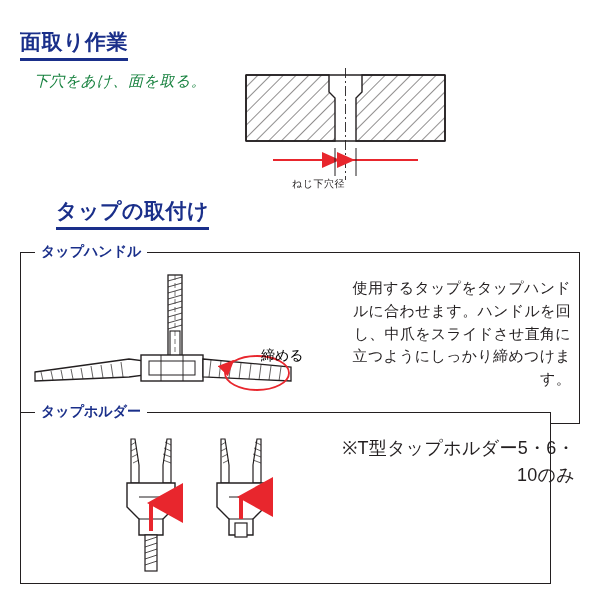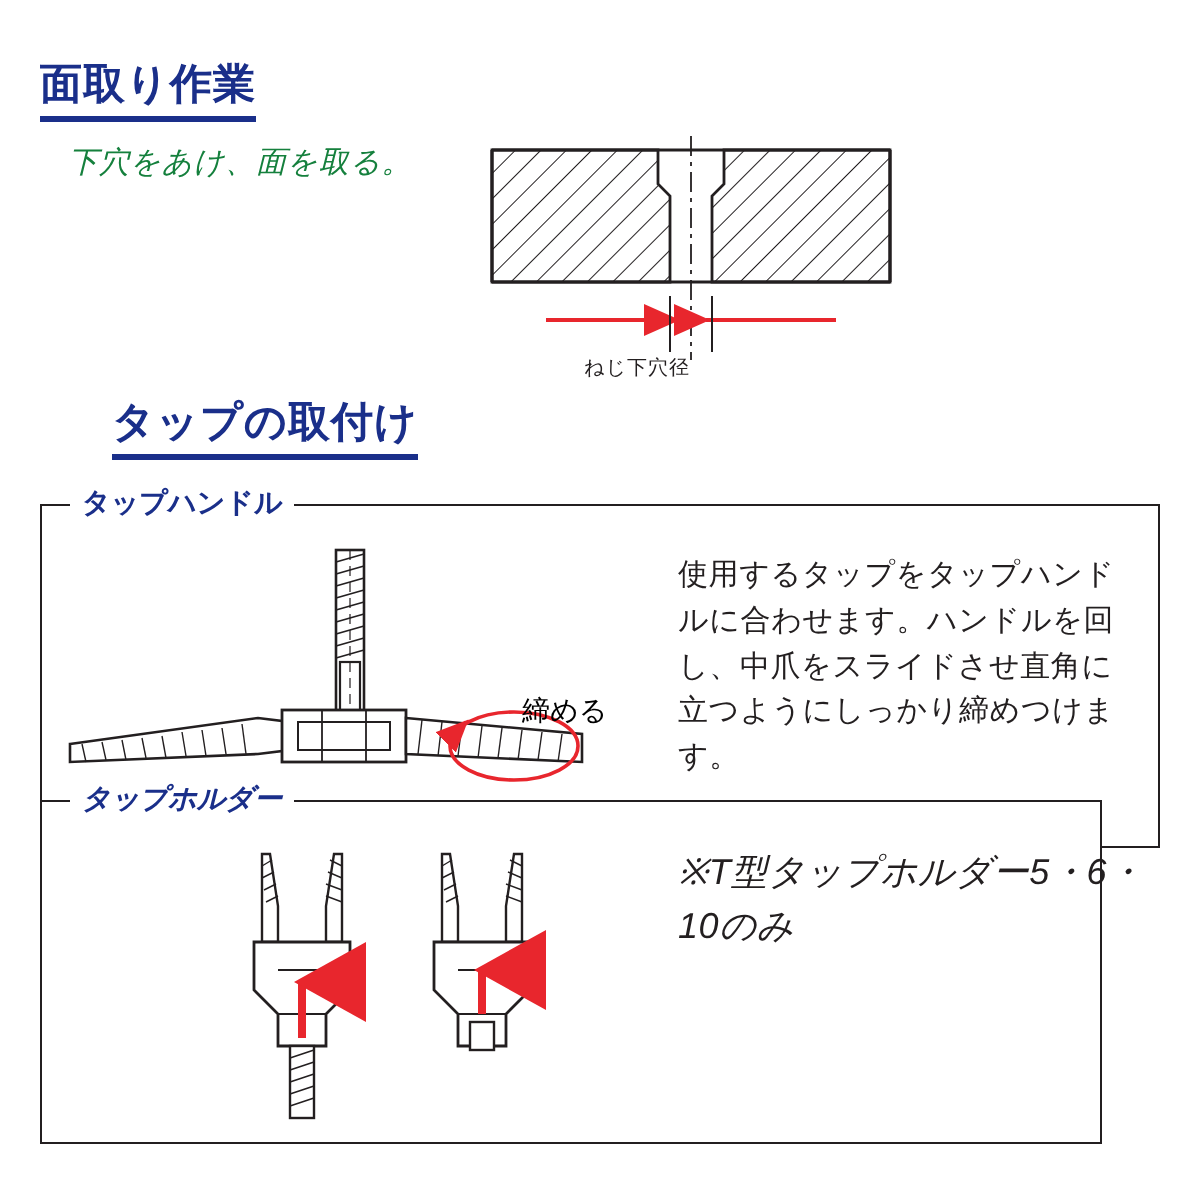--- a/index.html
+++ b/index.html
@@ -94,7 +94,7 @@
     line-height: 1.52;
     letter-spacing: 0.3px;
     color: #231f20;
-    text-align: left;
+    text-align: right;
   }
   #handle-body { left: 318px; top: 24px; width: 232px; }
   #holder-body { left: 318px; top: 20px; width: 236px; }

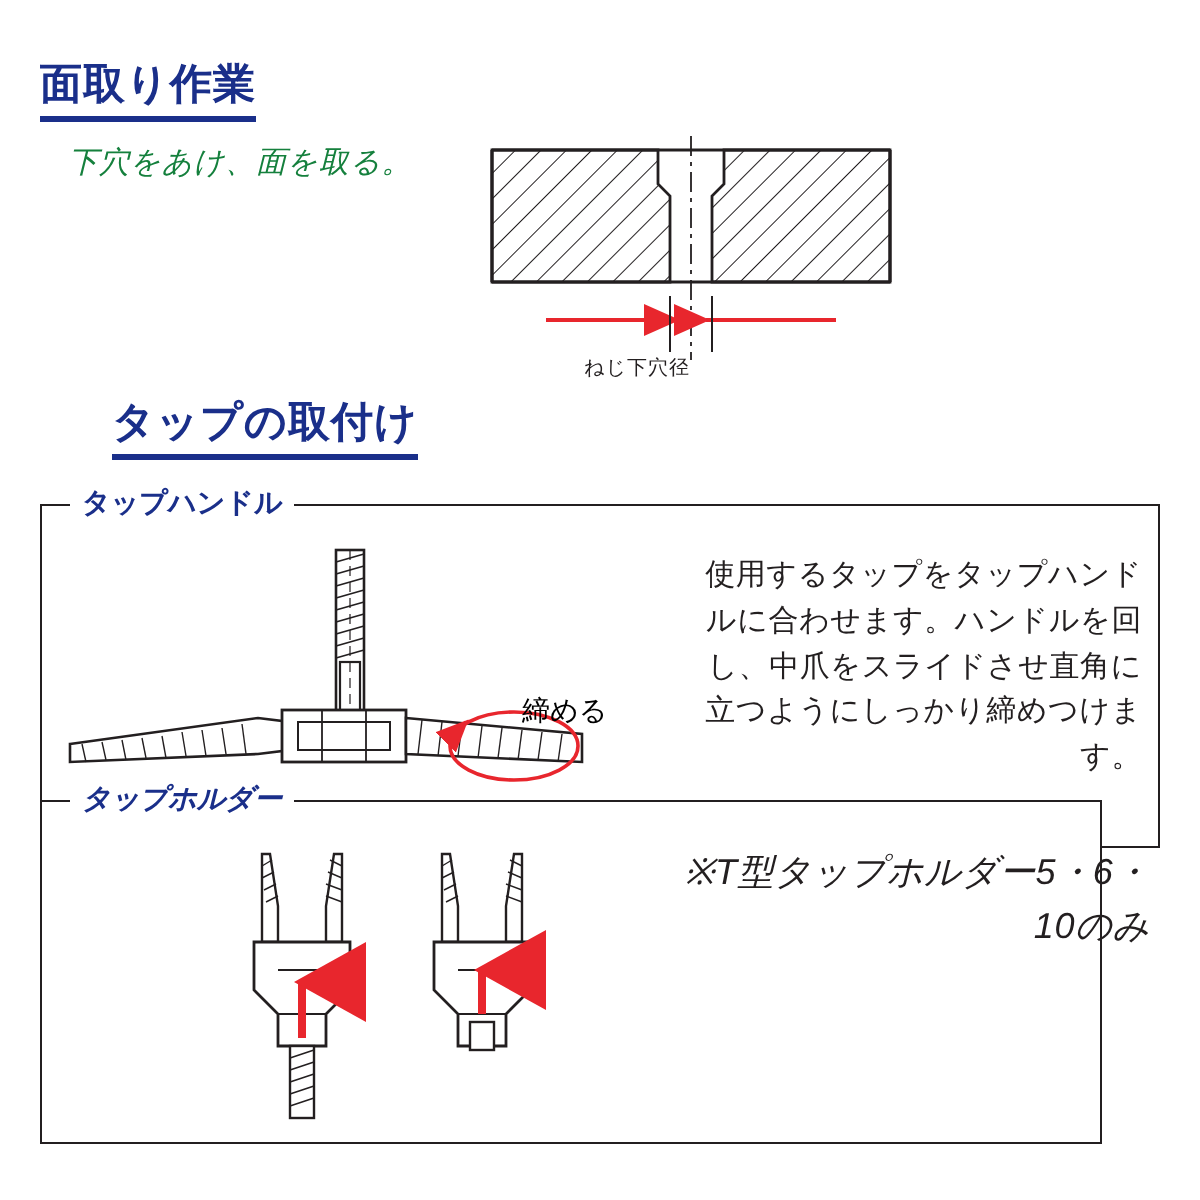--- a/index.html
+++ b/index.html
@@ -74,7 +74,7 @@
     background: #ffffff;
   }
   #panel-handle { left: 20px; top: 232px; width: 560px; height: 172px; margin-top: 20px; }
-  #panel-holder { left: 20px; top: 400px; width: 531px; height: 172px; font-style: italic; }
+  #panel-holder { left: 20px; top: 412px; width: 531px; height: 172px; }
 
   .panel-title {
     position: absolute;

